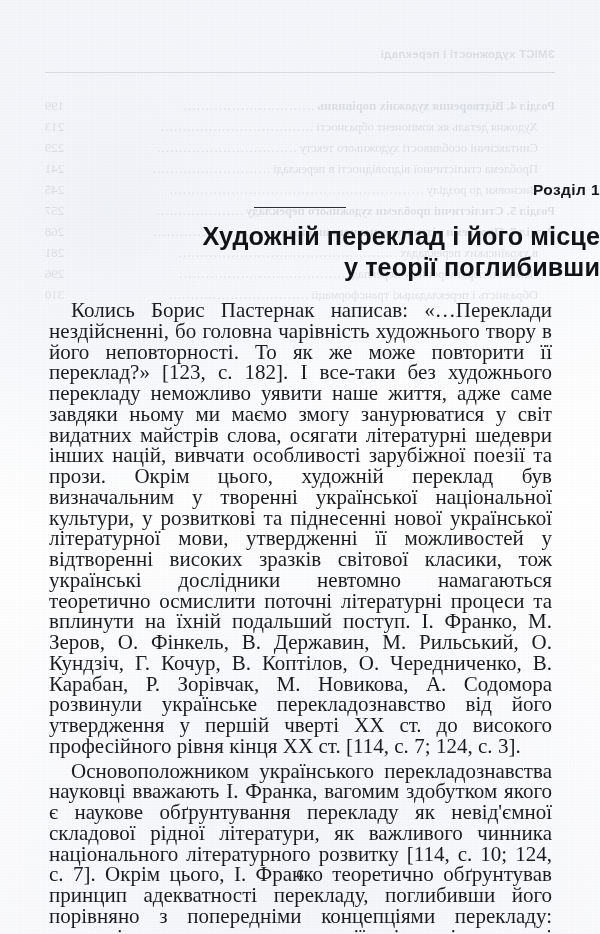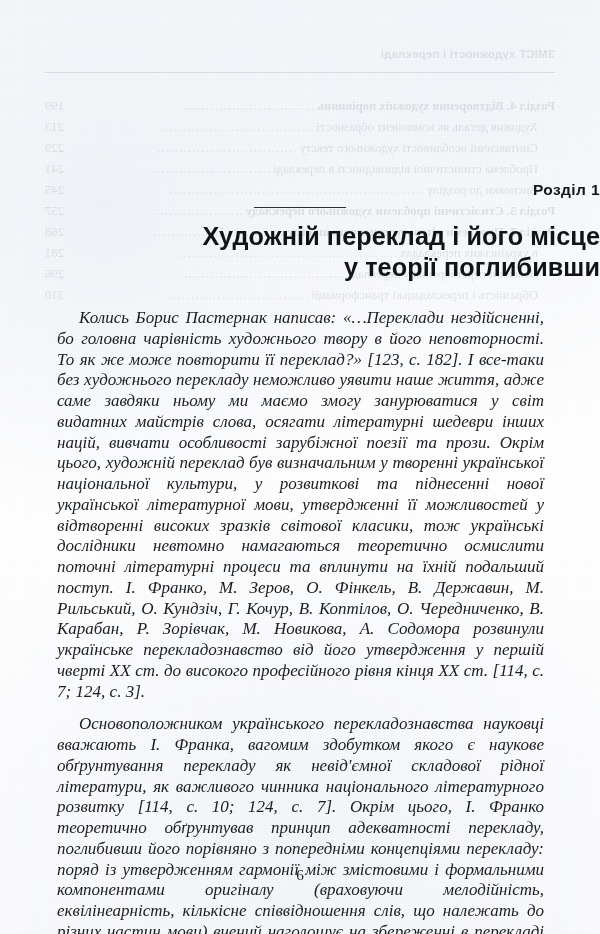--- a/index.html
+++ b/index.html
@@ -124,16 +124,15 @@
     width: 511px;
   }
   .para {
-    margin: 12px;
+    margin: 4px;
     text-align: justify;
     text-align-last: left;
     text-indent: 22px;
-    font-size: 17px;
+    font-size: 21px;
     line-height: 20.75px;
     color: #1a1c20;
     hyphens: manual;
     word-spacing: .1px;
-    font-style: italic;
   }
   .para + .para { margin-top: 0; }
 

